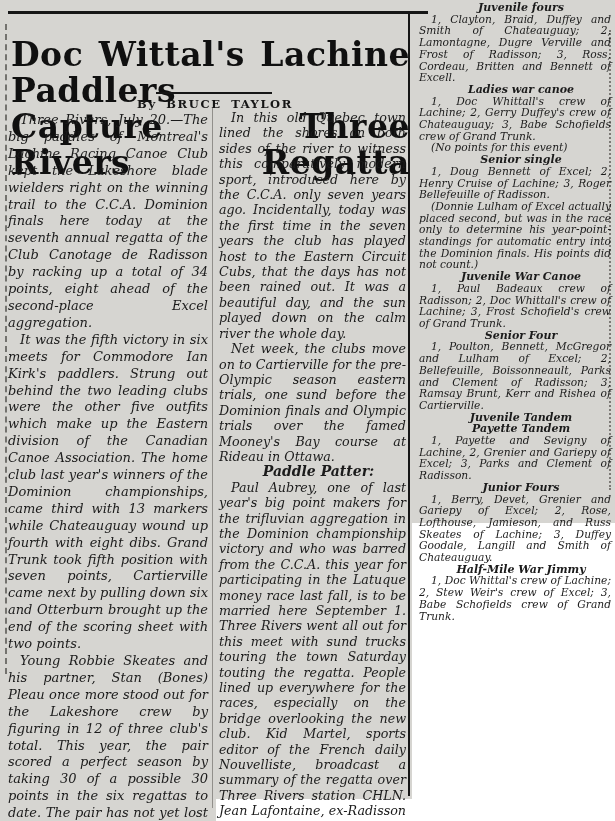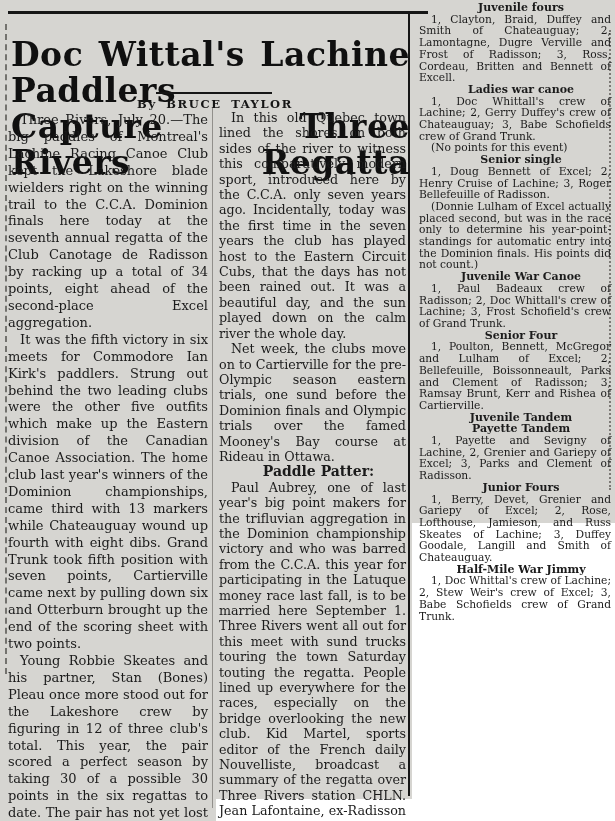--- a/index.html
+++ b/index.html
@@ -38,7 +38,7 @@
     letter-spacing:1.6px;word-spacing:4px;color:#151515;
   }
 
-  .col{position:absolute;text-align:justify;}
+  .col{position:absolute;text-align:justify;font-style:italic;}
   .col p{margin:0;text-indent:12px;}
   .col-left{left:8px;top:112px;width:200px;font-size:13px;line-height:16.9px;}
   .col-mid{left:219px;top:110px;width:187px;font-size:12.7px;line-height:15.4px;}

